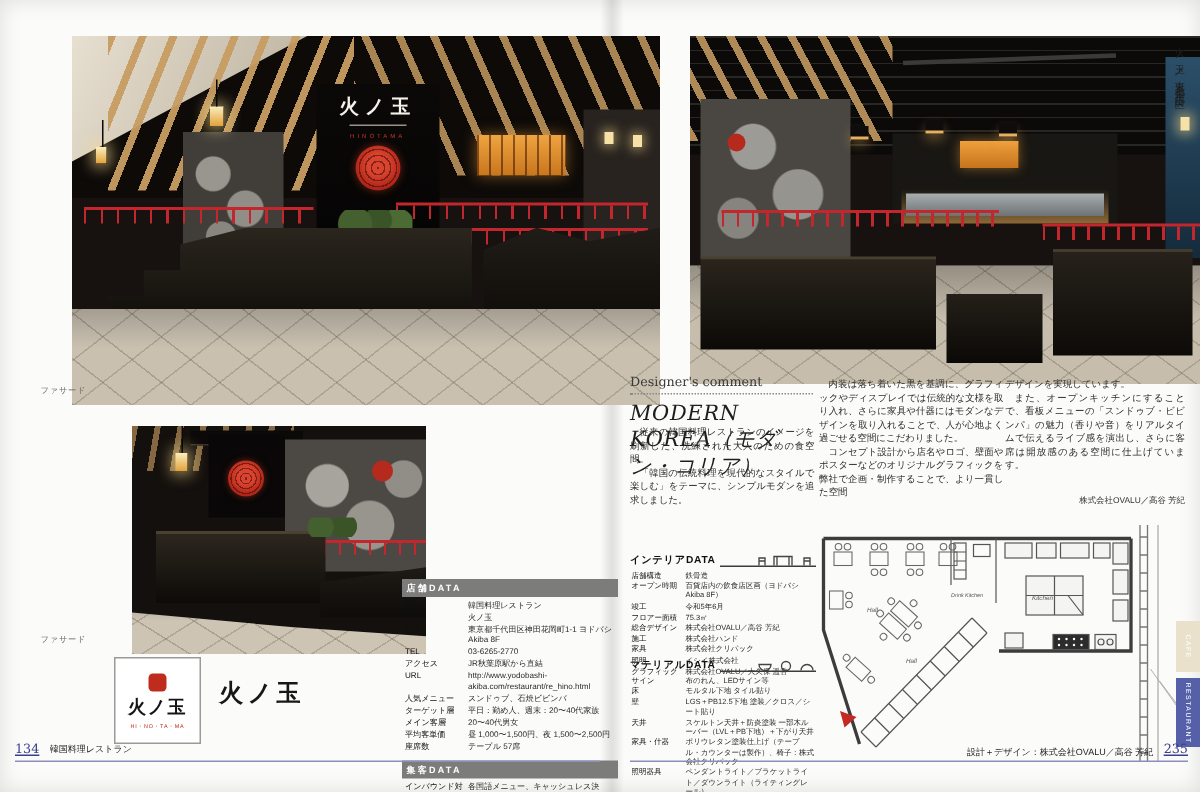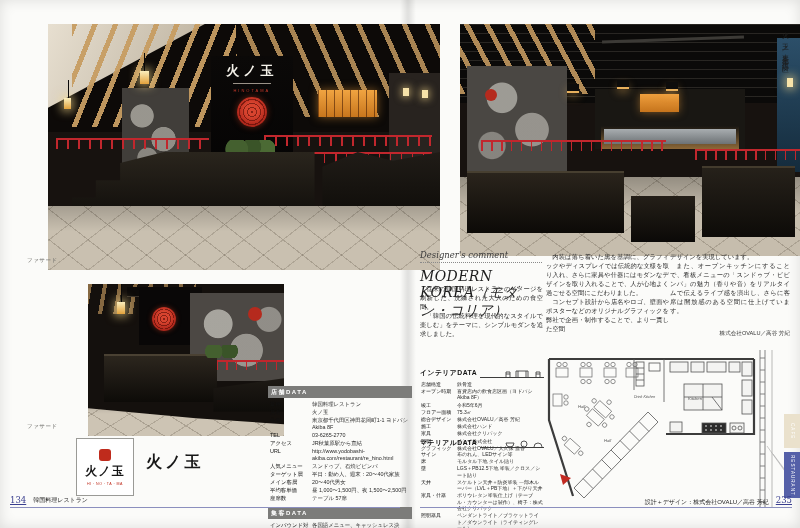--- a/index.html
+++ b/index.html
@@ -107,7 +107,7 @@
   .dt-interior .dt-row,.dt-material .dt-row{font-size:5px;line-height:6.4px;padding:.4px 1px;}
   .dt-interior .dt-row .lab,.dt-material .dt-row .lab{width:36px;}
   
-  .dc-head{position:absolute;left:420px;top:250px;width:122px;font-family:"DejaVu Serif","Liberation Serif",serif;font-style:italic;font-size:8.5px;color:#3a3a3a;border-bottom:1px dotted #8a8a8a;padding-bottom:2px;}
+  .dc-head{position:absolute;left:420px;top:250px;width:122px;font-family:"DejaVu Serif","Liberation Serif",serif;font-size:8.5px;color:#3a3a3a;border-bottom:1px dotted #8a8a8a;padding-bottom:2px;}
   .dc-title{position:absolute;left:420px;top:268px;width:124px;font-family:"DejaVu Serif","Liberation Serif",serif;font-size:14px;letter-spacing:.4px;color:#1d1d1d;font-style:italic;}
   .colblock{position:absolute;width:123px;font-size:6.3px;line-height:9px;color:#2b2b2b;text-align:justify;}
   .colblock p{margin:0;text-indent:1em;}

